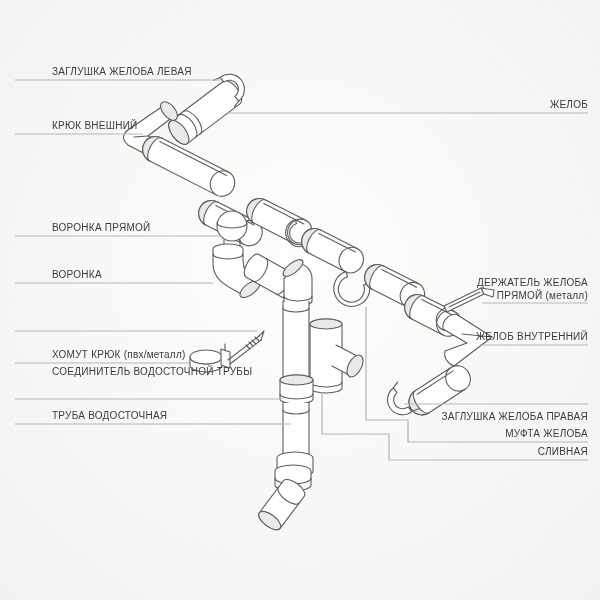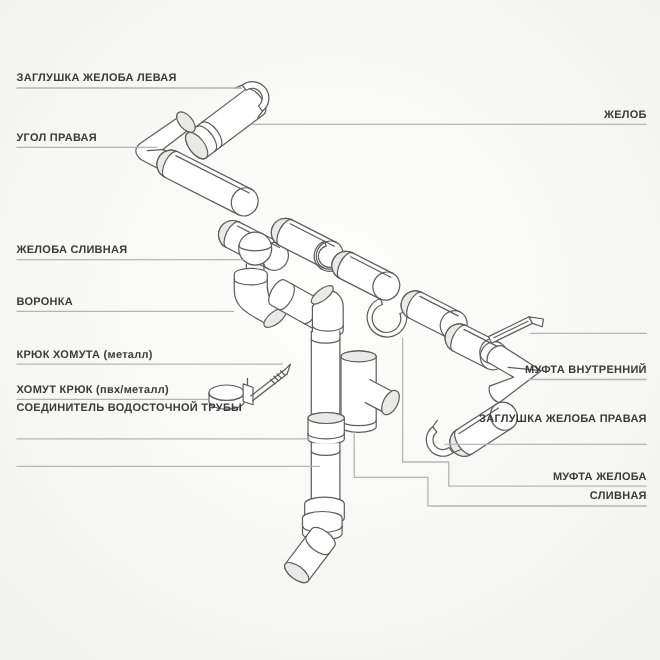--- a/index.html
+++ b/index.html
@@ -14,12 +14,13 @@
   .lbl{
     position:absolute;
     font-size:10px;
-    font-weight:700;
+    font-weight:400;
     letter-spacing:.25px;
     color:#3a3a3a;
     white-space:nowrap;
     line-height:13px;
     height:14px;
+    margin-left:37px;
   }
   .lbl-l{left:15px;text-align:left;}
   .lbl-r{right:12px;text-align:right;}

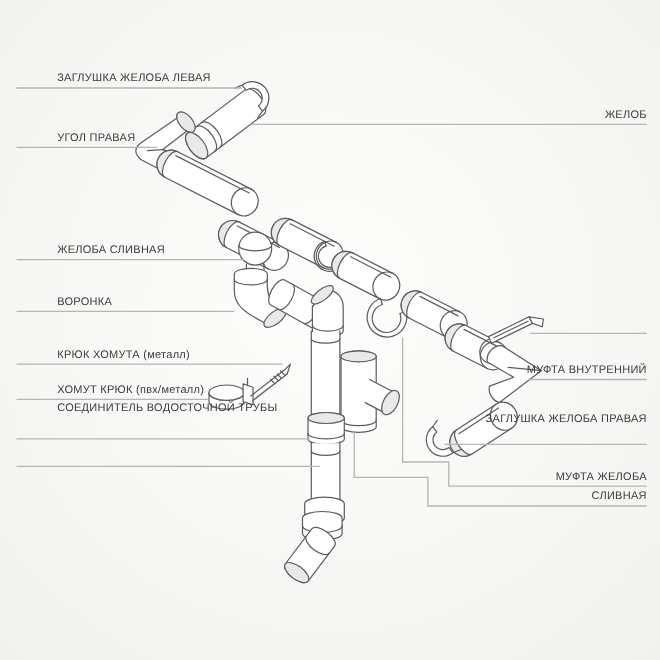--- a/index.html
+++ b/index.html
@@ -217,7 +217,7 @@
   </svg>
 
   <div class="lbl lbl-l" style="top:65px">ЗАГЛУШКА ЖЕЛОБА ЛЕВАЯ</div>
-  <div class="lbl lbl-l" style="top:119px">УГОЛ ПРАВАЯ</div>
+  <div class="lbl lbl-l" style="top:119px">КРЮК ВНЕШНИЙ</div>
   <div class="lbl lbl-l" style="top:221px">ЖЕЛОБА СЛИВНАЯ</div>
   <div class="lbl lbl-l" style="top:268px">ВОРОНКА</div>
   <div class="lbl lbl-l" style="top:316px">КРЮК ХОМУТА (металл)</div>

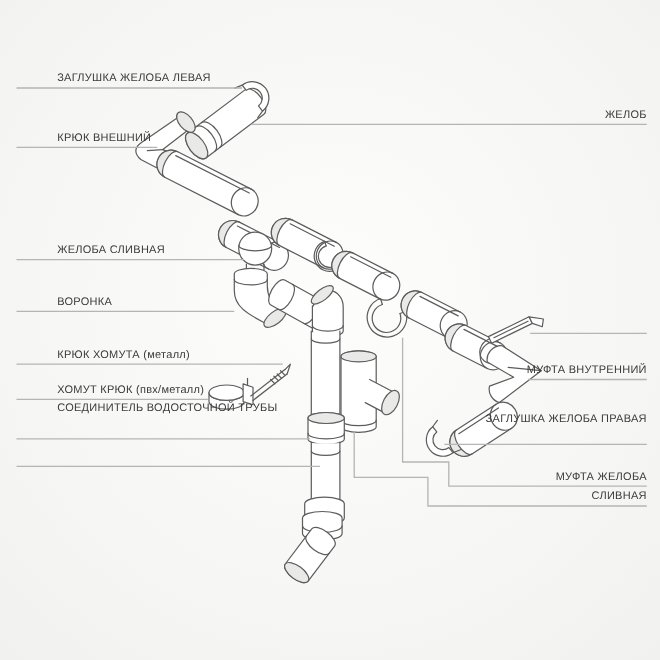--- a/index.html
+++ b/index.html
@@ -218,7 +218,7 @@
 
   <div class="lbl lbl-l" style="top:65px">ЗАГЛУШКА ЖЕЛОБА ЛЕВАЯ</div>
   <div class="lbl lbl-l" style="top:119px">КРЮК ВНЕШНИЙ</div>
-  <div class="lbl lbl-l" style="top:221px">ЖЕЛОБА СЛИВНАЯ</div>
+  <div class="lbl lbl-l" style="top:221px">ВОРОНКА ПРЯМОЙ</div>
   <div class="lbl lbl-l" style="top:268px">ВОРОНКА</div>
   <div class="lbl lbl-l" style="top:316px">КРЮК ХОМУТА (металл)</div>
   <div class="lbl lbl-l" style="top:348px">ХОМУТ КРЮК (пвх/металл)</div>

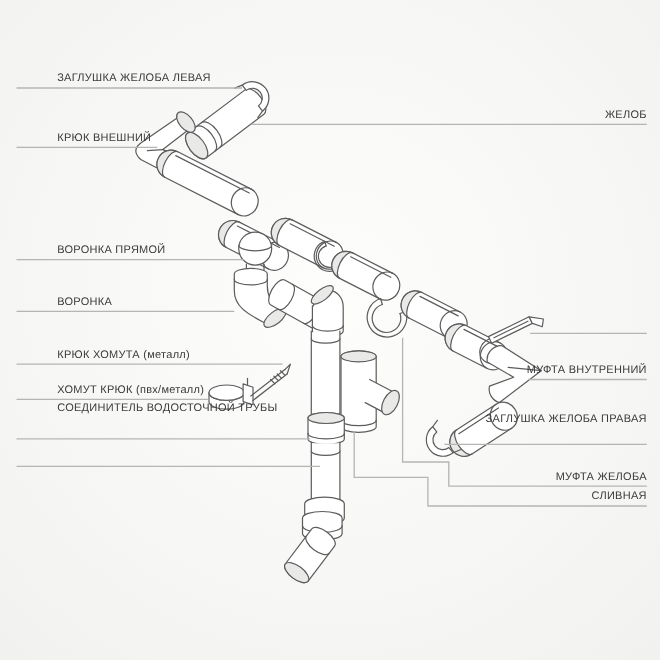--- a/index.html
+++ b/index.html
@@ -226,6 +226,7 @@
 
   <div class="lbl lbl-r" style="top:98px">ЖЕЛОБ</div>
   <div class="lbl lbl-r lbl-2line" style="top:276px">
+    <div>ДЕРЖАТЕЛЬ ЖЕЛОБА</div>
   </div>
   <div class="lbl lbl-r" style="top:330px">МУФТА ВНУТРЕННИЙ</div>
   <div class="lbl lbl-r" style="top:375px">ЗАГЛУШКА ЖЕЛОБА ПРАВАЯ</div>

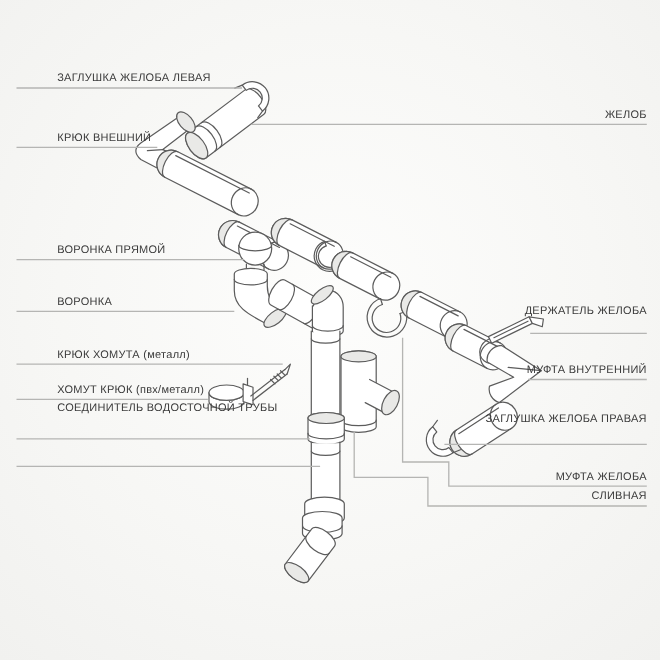--- a/index.html
+++ b/index.html
@@ -227,6 +227,7 @@
   <div class="lbl lbl-r" style="top:98px">ЖЕЛОБ</div>
   <div class="lbl lbl-r lbl-2line" style="top:276px">
     <div>ДЕРЖАТЕЛЬ ЖЕЛОБА</div>
+    <div>ПРЯМОЙ (металл)</div>
   </div>
   <div class="lbl lbl-r" style="top:330px">МУФТА ВНУТРЕННИЙ</div>
   <div class="lbl lbl-r" style="top:375px">ЗАГЛУШКА ЖЕЛОБА ПРАВАЯ</div>

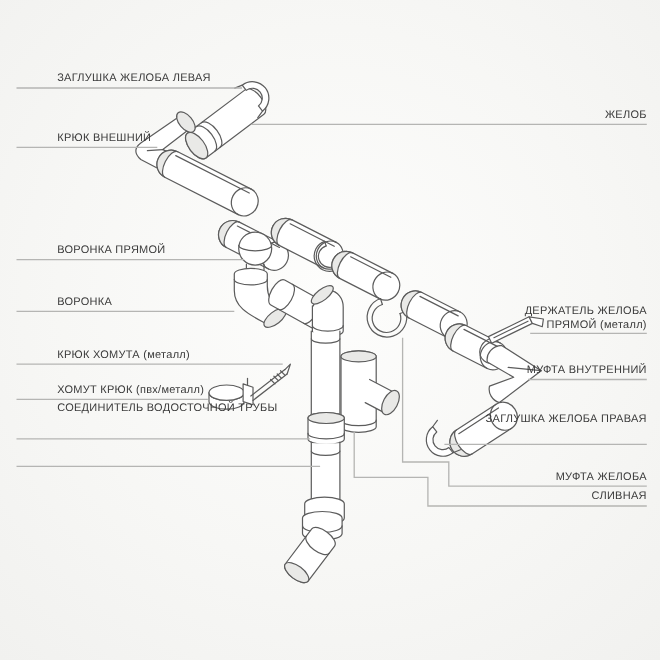--- a/index.html
+++ b/index.html
@@ -220,7 +220,6 @@
   <div class="lbl lbl-l" style="top:119px">КРЮК ВНЕШНИЙ</div>
   <div class="lbl lbl-l" style="top:221px">ВОРОНКА ПРЯМОЙ</div>
   <div class="lbl lbl-l" style="top:268px">ВОРОНКА</div>
-  <div class="lbl lbl-l" style="top:316px">КРЮК ХОМУТА (металл)</div>
   <div class="lbl lbl-l" style="top:348px">ХОМУТ КРЮК (пвх/металл)</div>
   <div class="lbl lbl-l" style="top:365px">СОЕДИНИТЕЛЬ ВОДОСТОЧНОЙ ТРУБЫ</div>
 

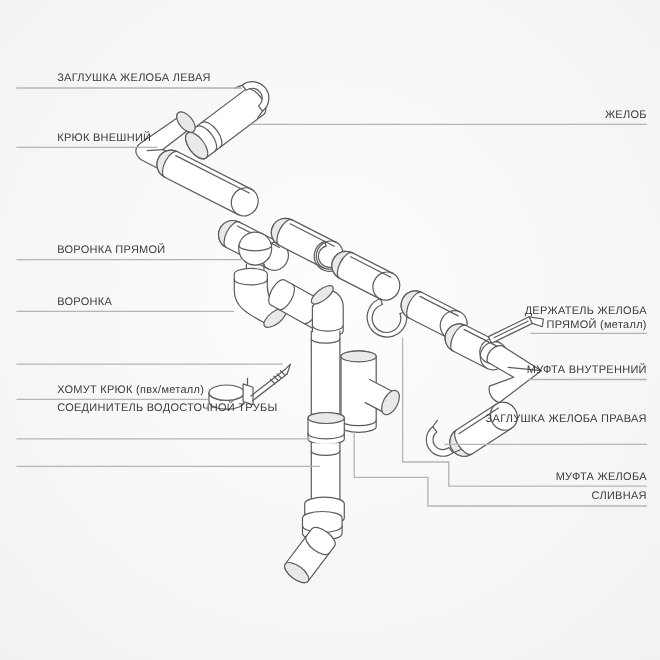--- a/index.html
+++ b/index.html
@@ -228,7 +228,7 @@
     <div>ДЕРЖАТЕЛЬ ЖЕЛОБА</div>
     <div>ПРЯМОЙ (металл)</div>
   </div>
-  <div class="lbl lbl-r" style="top:330px">МУФТА ВНУТРЕННИЙ</div>
+  <div class="lbl lbl-r" style="top:330px">ЖЕЛОБ ВНУТРЕННИЙ</div>
   <div class="lbl lbl-r" style="top:375px">ЗАГЛУШКА ЖЕЛОБА ПРАВАЯ</div>
   <div class="lbl lbl-r" style="top:427px">МУФТА ЖЕЛОБА</div>
   <div class="lbl lbl-r" style="top:445px">СЛИВНАЯ</div>

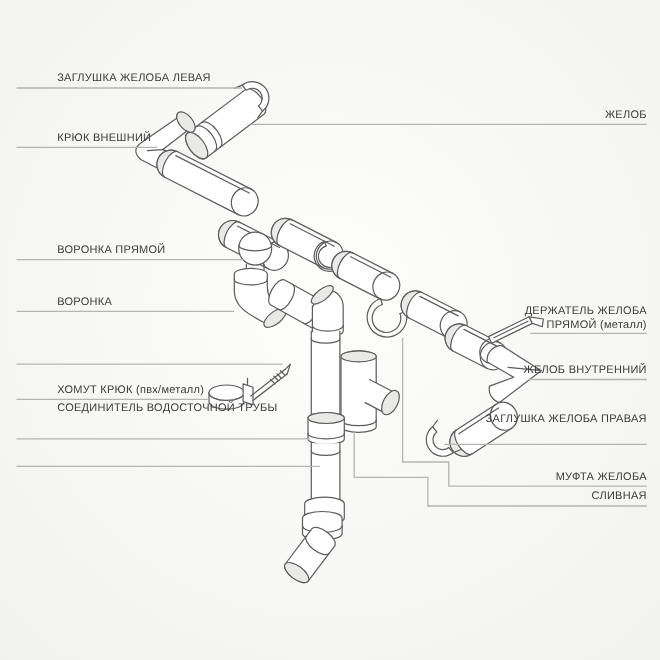--- a/index.html
+++ b/index.html
@@ -222,6 +222,7 @@
   <div class="lbl lbl-l" style="top:268px">ВОРОНКА</div>
   <div class="lbl lbl-l" style="top:348px">ХОМУТ КРЮК (пвх/металл)</div>
   <div class="lbl lbl-l" style="top:365px">СОЕДИНИТЕЛЬ ВОДОСТОЧНОЙ ТРУБЫ</div>
+  <div class="lbl lbl-l" style="top:409px">ТРУБА ВОДОСТОЧНАЯ</div>
 
   <div class="lbl lbl-r" style="top:98px">ЖЕЛОБ</div>
   <div class="lbl lbl-r lbl-2line" style="top:276px">

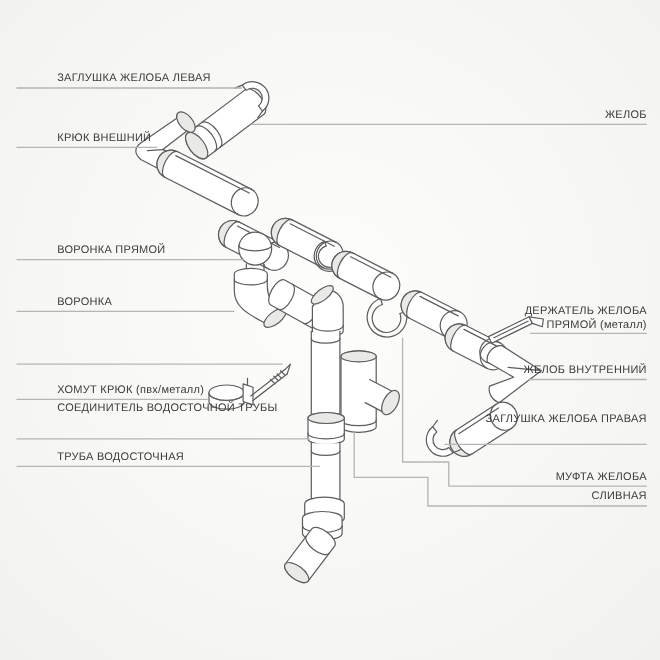--- a/index.html
+++ b/index.html
@@ -230,7 +230,7 @@
     <div>ПРЯМОЙ (металл)</div>
   </div>
   <div class="lbl lbl-r" style="top:330px">ЖЕЛОБ ВНУТРЕННИЙ</div>
-  <div class="lbl lbl-r" style="top:375px">ЗАГЛУШКА ЖЕЛОБА ПРАВАЯ</div>
+  <div class="lbl lbl-r" style="top:410px">ЗАГЛУШКА ЖЕЛОБА ПРАВАЯ</div>
   <div class="lbl lbl-r" style="top:427px">МУФТА ЖЕЛОБА</div>
   <div class="lbl lbl-r" style="top:445px">СЛИВНАЯ</div>
 

